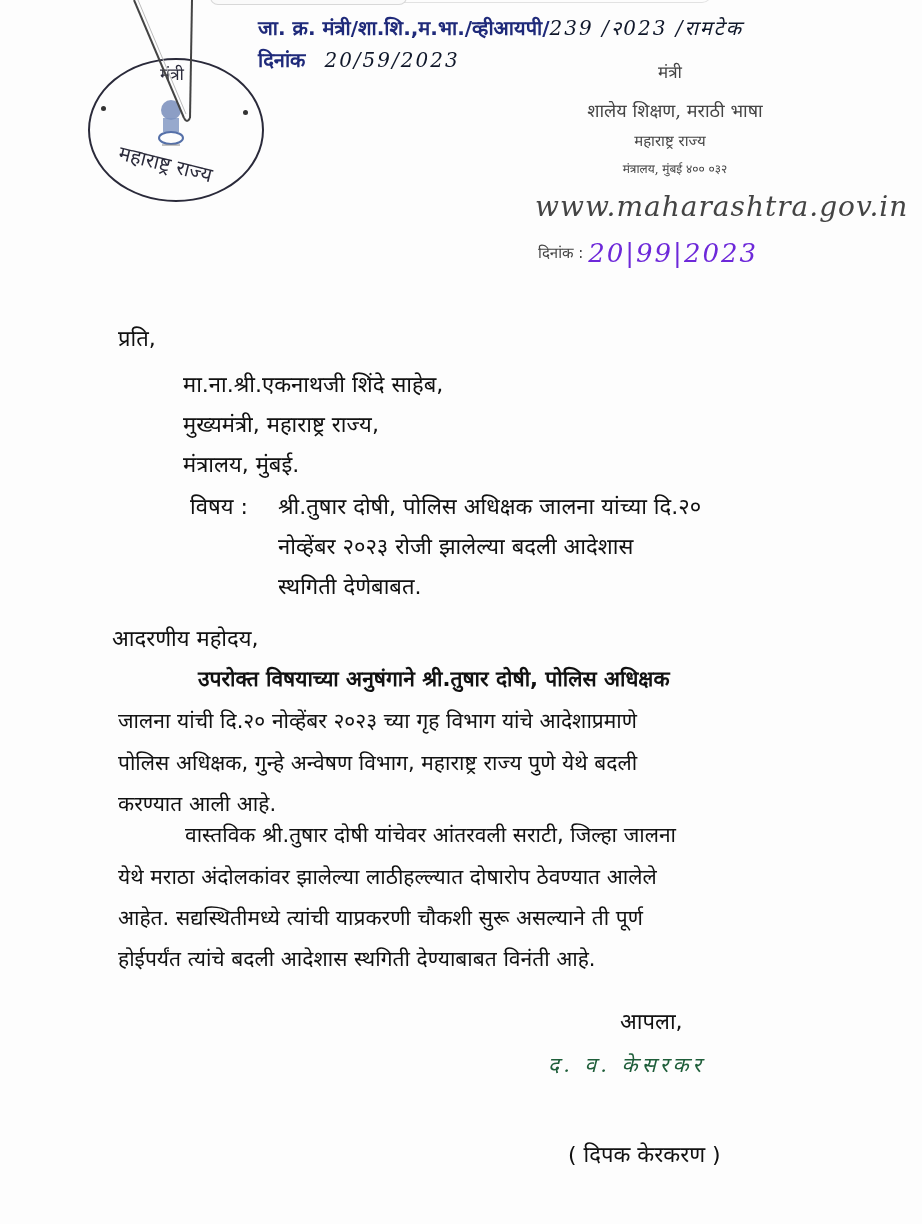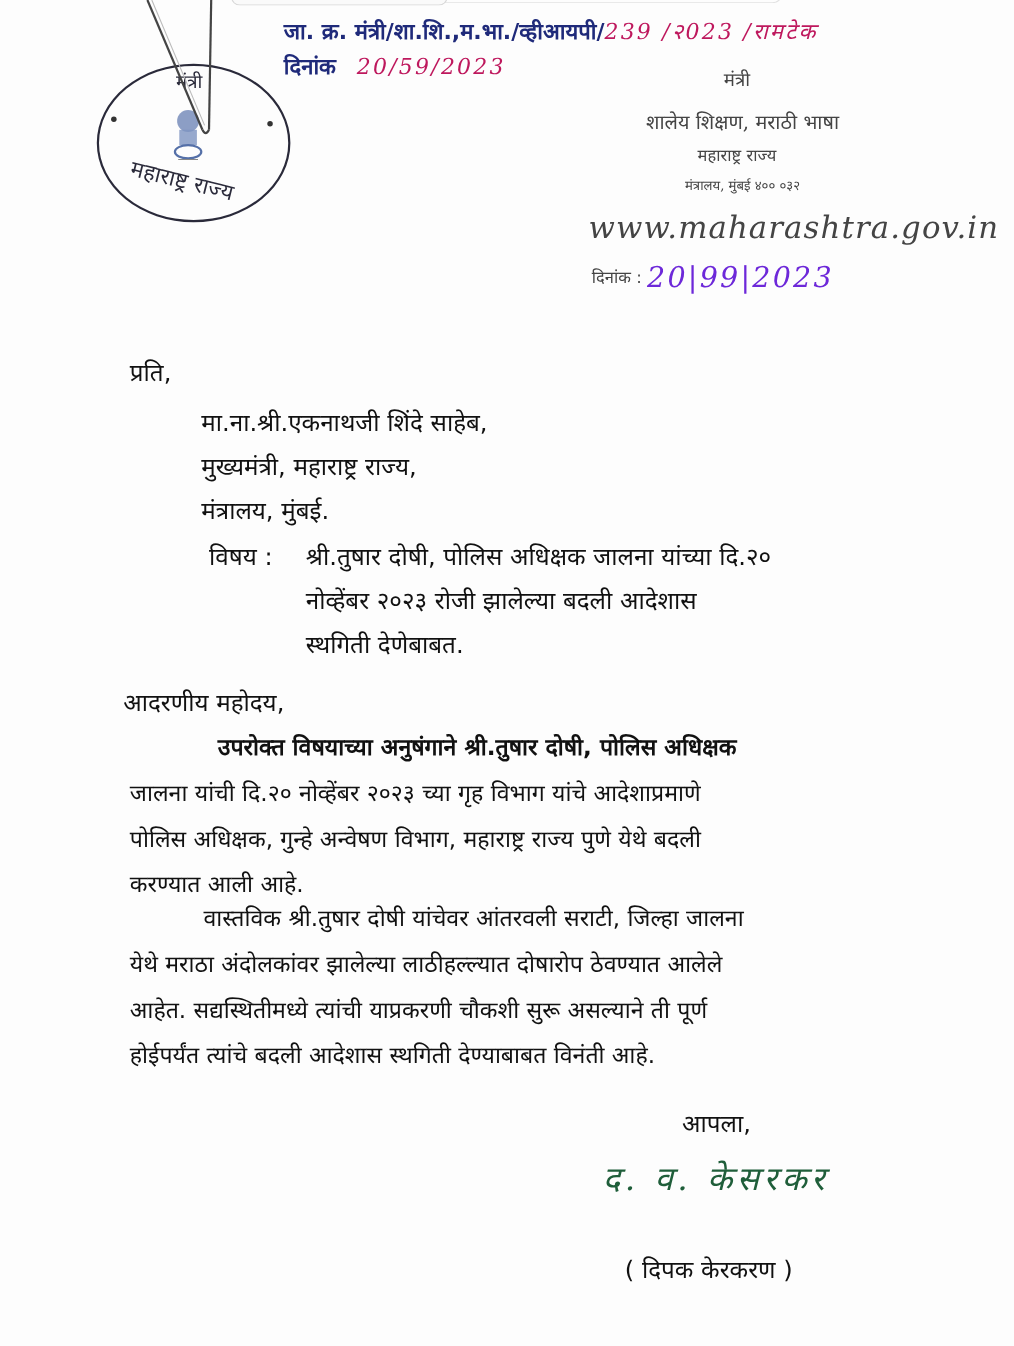--- a/index.html
+++ b/index.html
@@ -24,7 +24,7 @@
   }
   .ref .hand, .date-top .hand {
     font-family:"DejaVu Serif","Liberation Serif",serif; font-weight:normal;
-    font-style:italic; color:#be185d; letter-spacing:2px;
+    font-style:italic; color:#0f172a; letter-spacing:2px;
   }
   .date-top { left:258px; top:46px; font-size:20px; font-weight:bold; color:#1f2a7a; white-space:nowrap; }
   .seal {

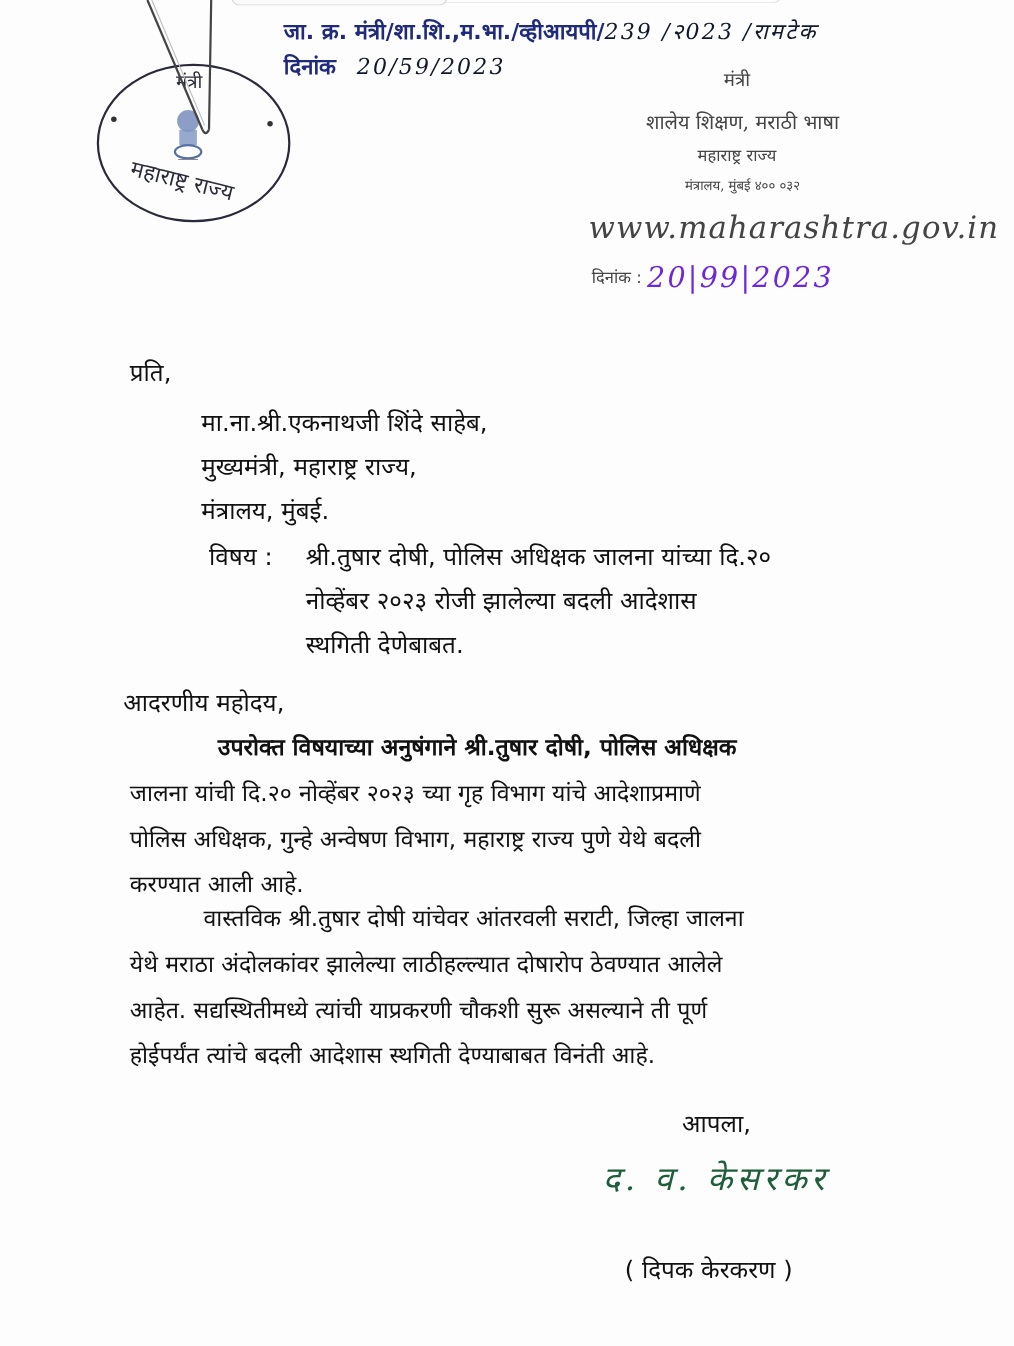--- a/index.html
+++ b/index.html
@@ -51,7 +51,7 @@
   .body-line { left:118px; width:700px; font-size:21px; color:#111; white-space:nowrap; text-align:justify; }
   .sig {
     left:548px; top:1050px; font-family:"DejaVu Serif","Liberation Serif",serif;
-    font-style:italic; font-size:30px; color:#1f5e3a; letter-spacing:4px; white-space:nowrap;
+    font-style:italic; font-size:21px; color:#1f5e3a; letter-spacing:4px; white-space:nowrap;
   }
 </style>
 </head>

